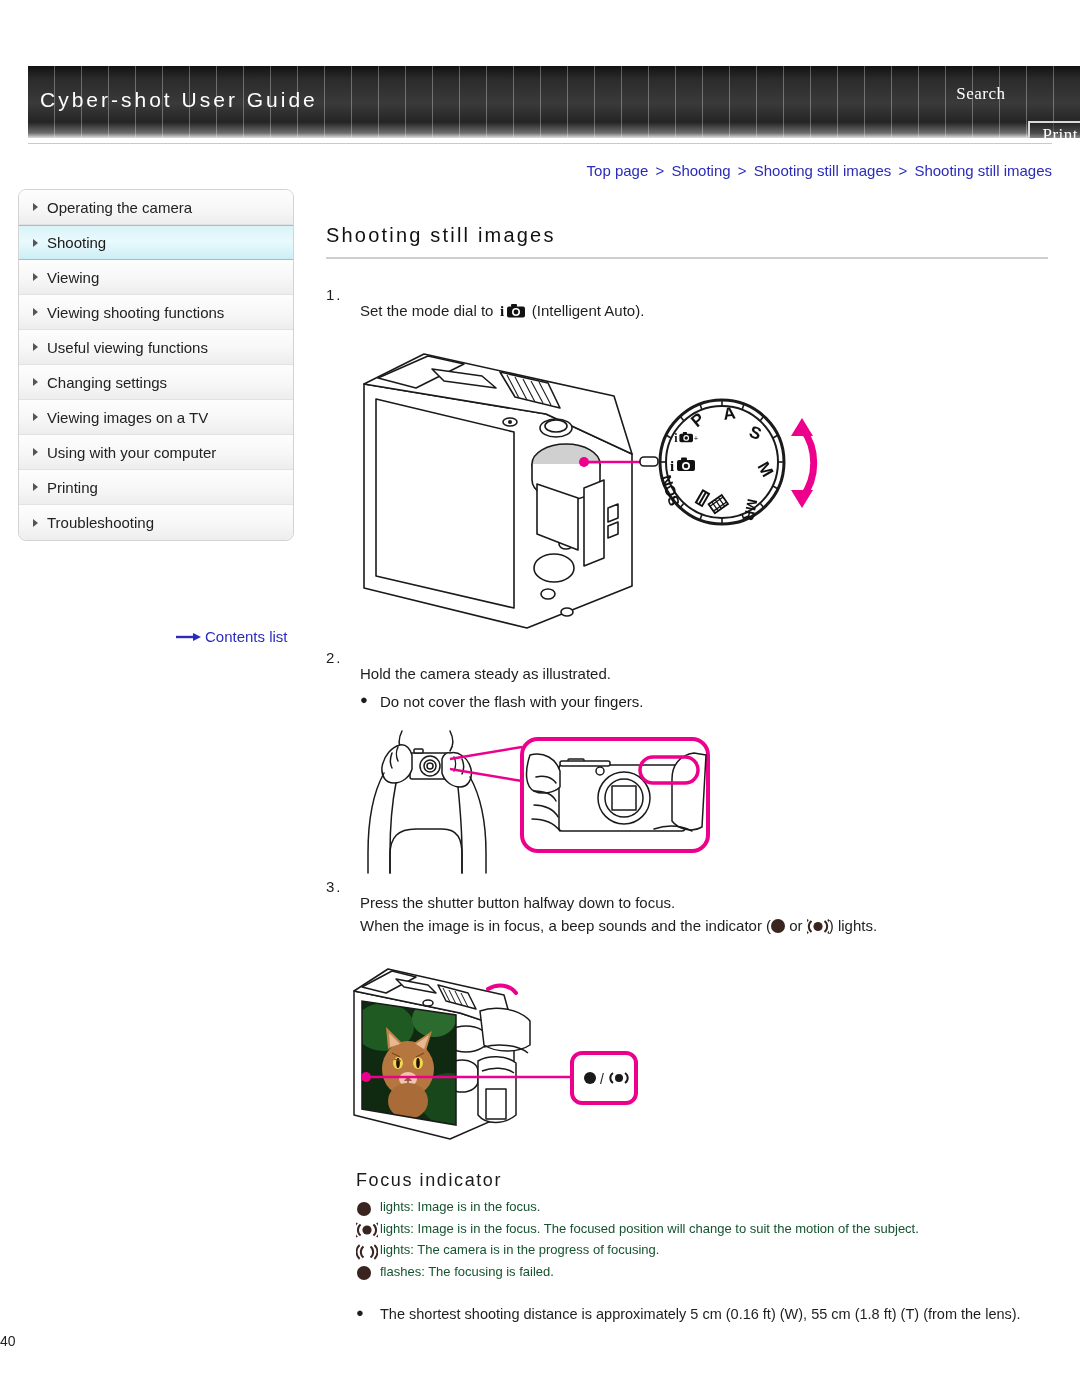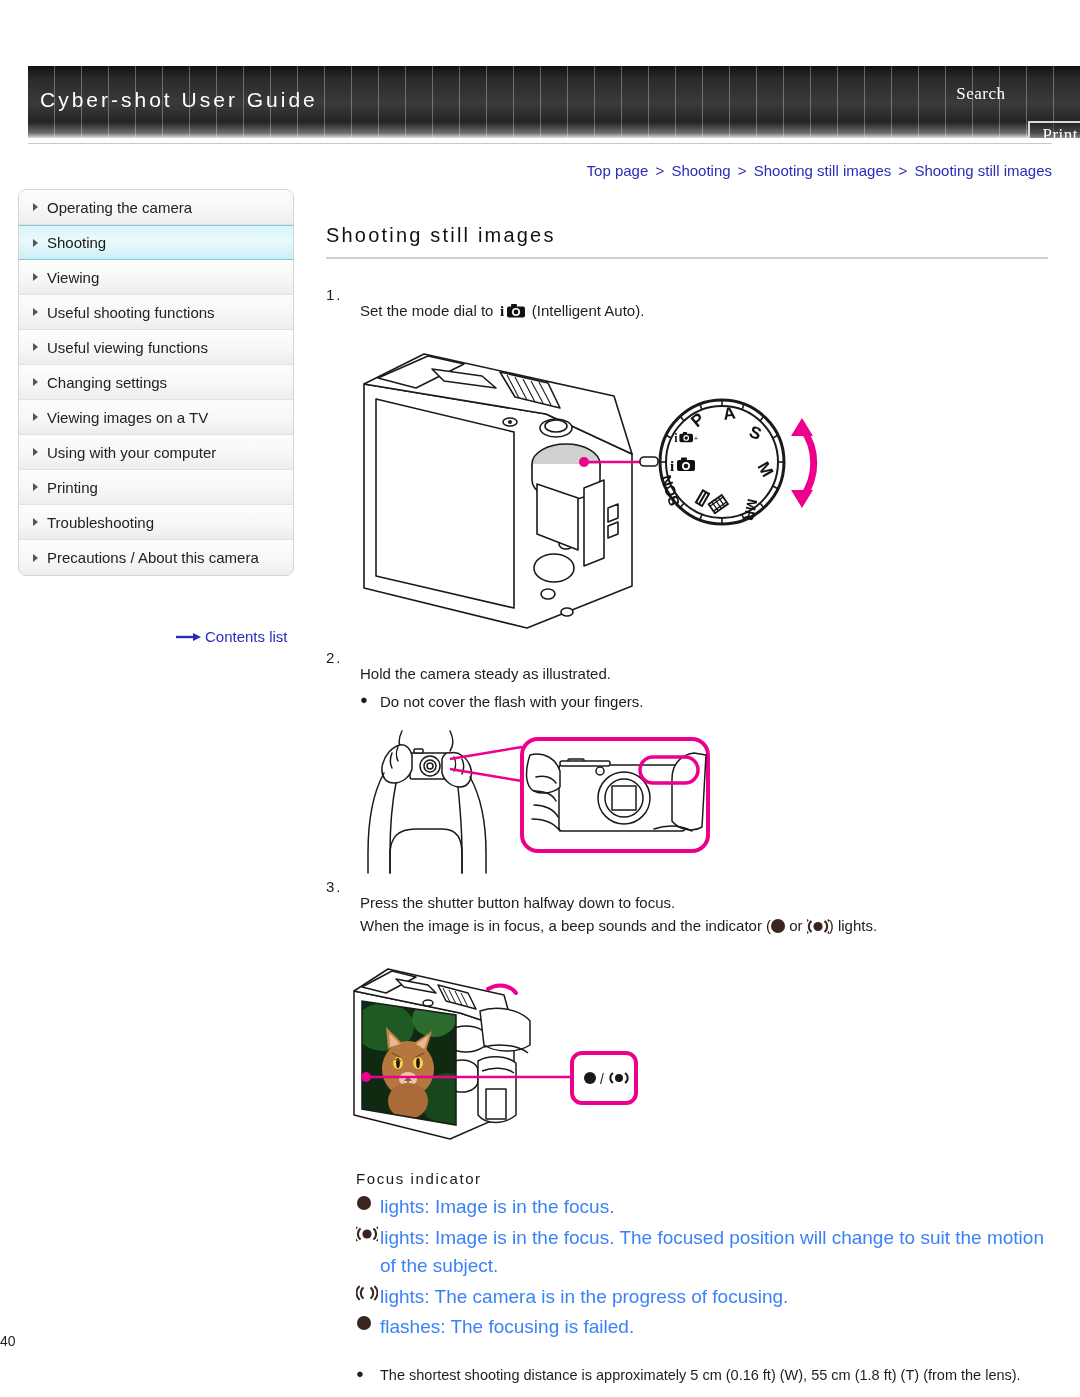--- a/index.html
+++ b/index.html
@@ -276,7 +276,7 @@
     </div>
     <div class="side-item">
       <span class="tri"></span>
-      <span>Useful shooting functions</span>
+      <span>Viewing shooting functions</span>
     </div>
     <div class="side-item">
       <span class="tri"></span>

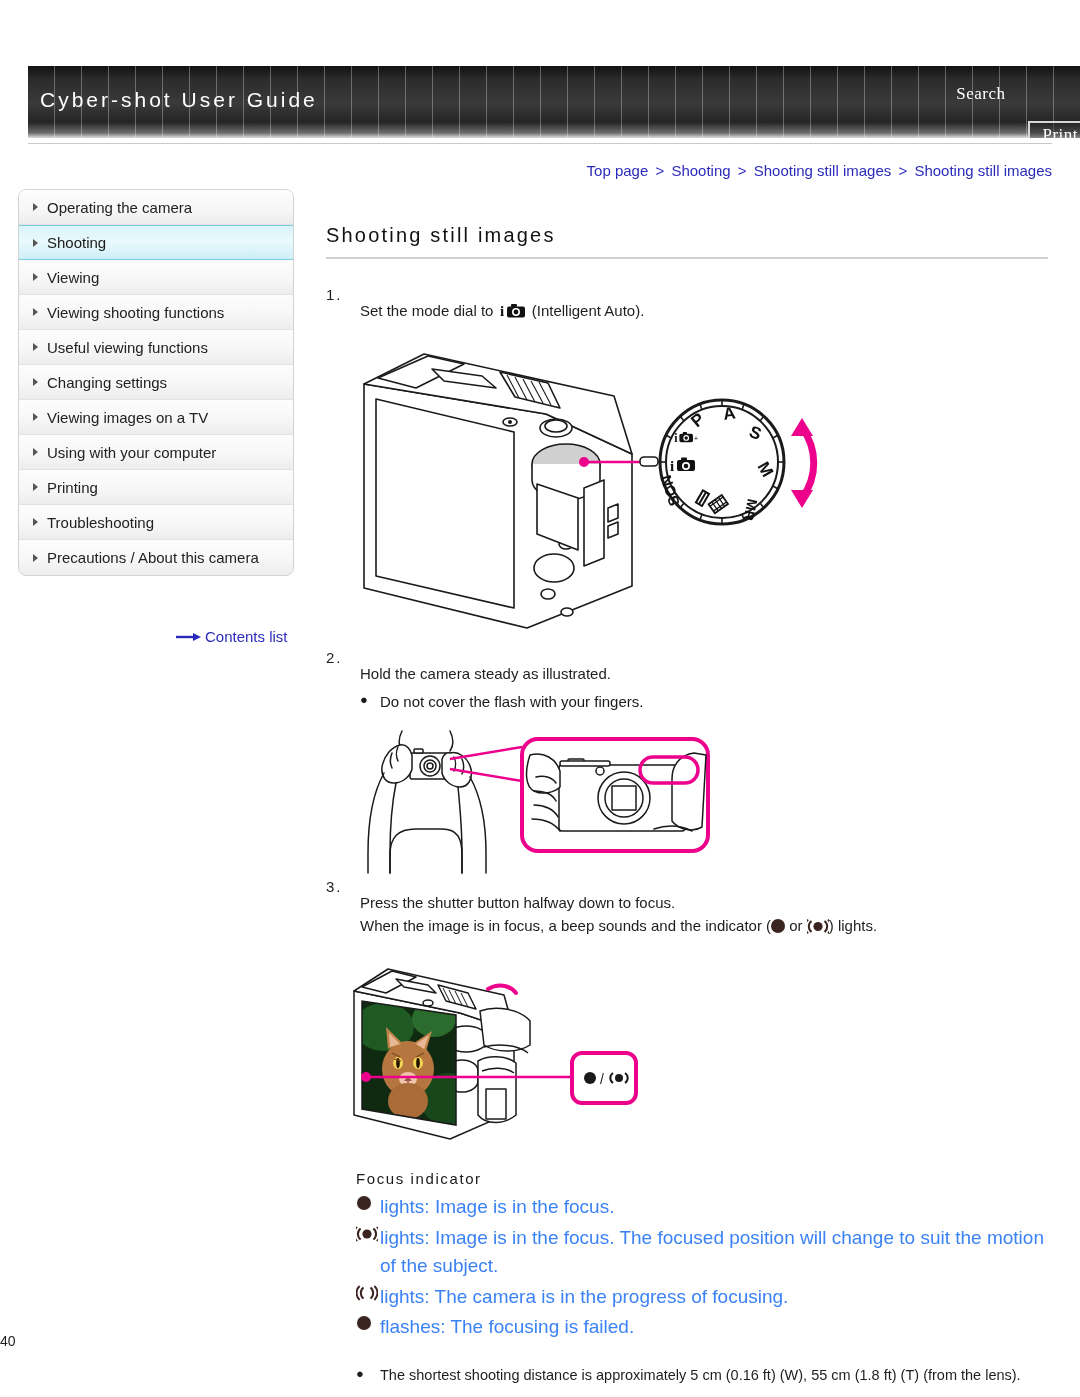--- a/index.html
+++ b/index.html
@@ -301,10 +301,6 @@
     <div class="side-item">
       <span class="tri"></span>
       <span>Troubleshooting</span>
-    </div>
-    <div class="side-item">
-      <span class="tri"></span>
-      <span>Precautions / About this camera</span>
     </div>
   </div>
 

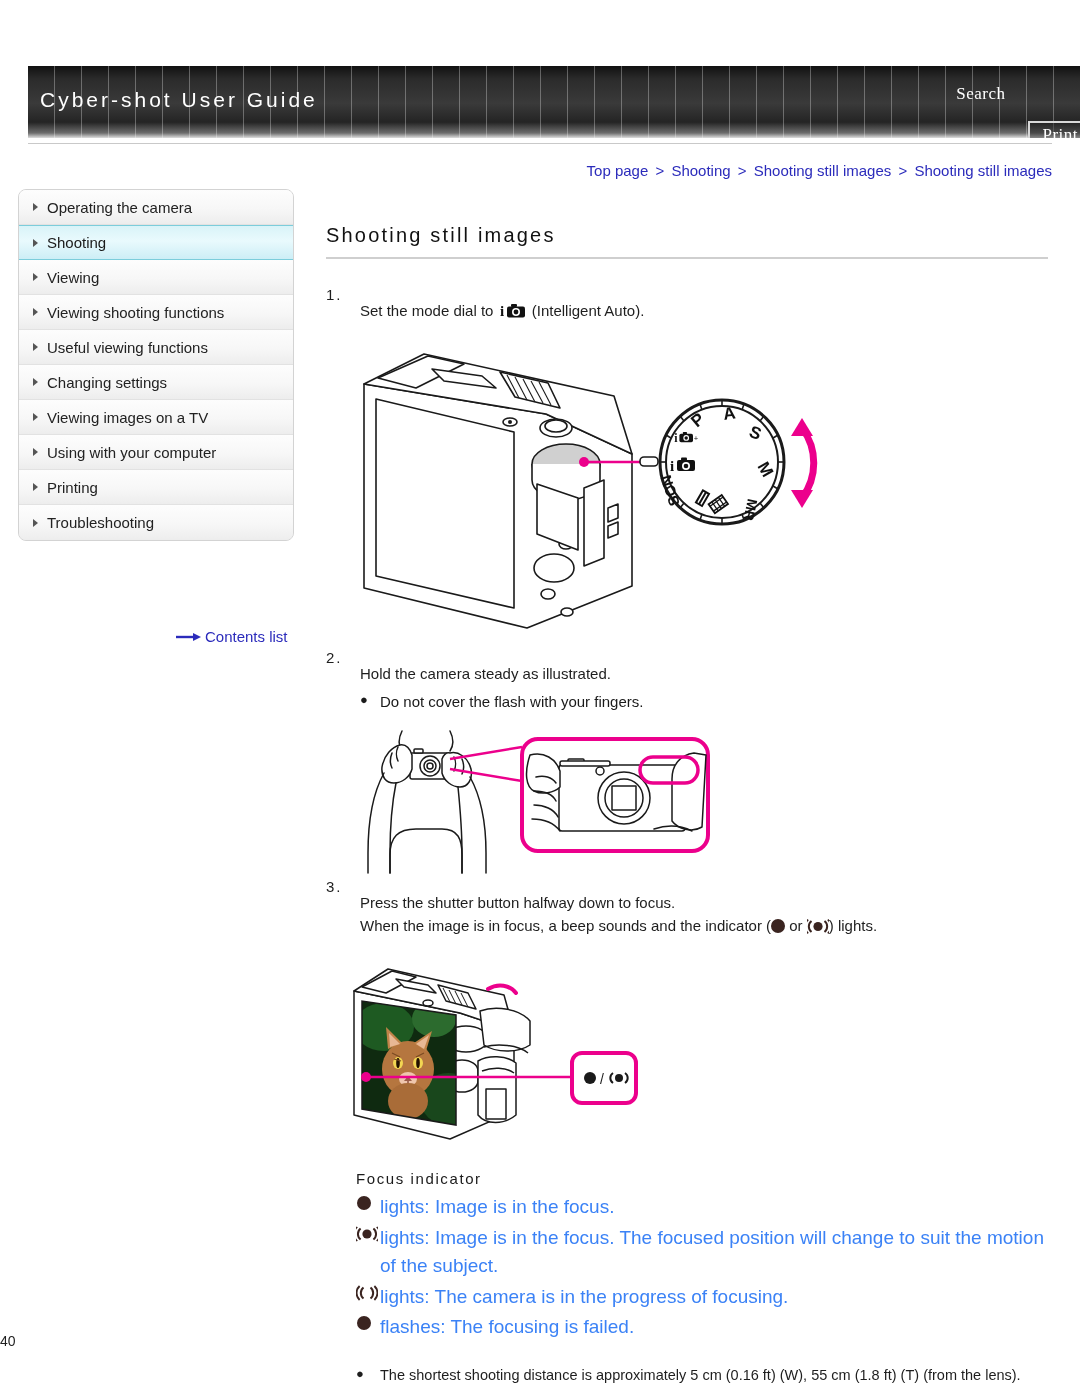--- a/index.html
+++ b/index.html
@@ -198,7 +198,7 @@
 
   
   .focus-head {
-    font-size: 15px;
+    font-size: 18px;
     letter-spacing: 1.6px;
     color: #1a1a1a;
     margin: 16px 0 6px 30px;

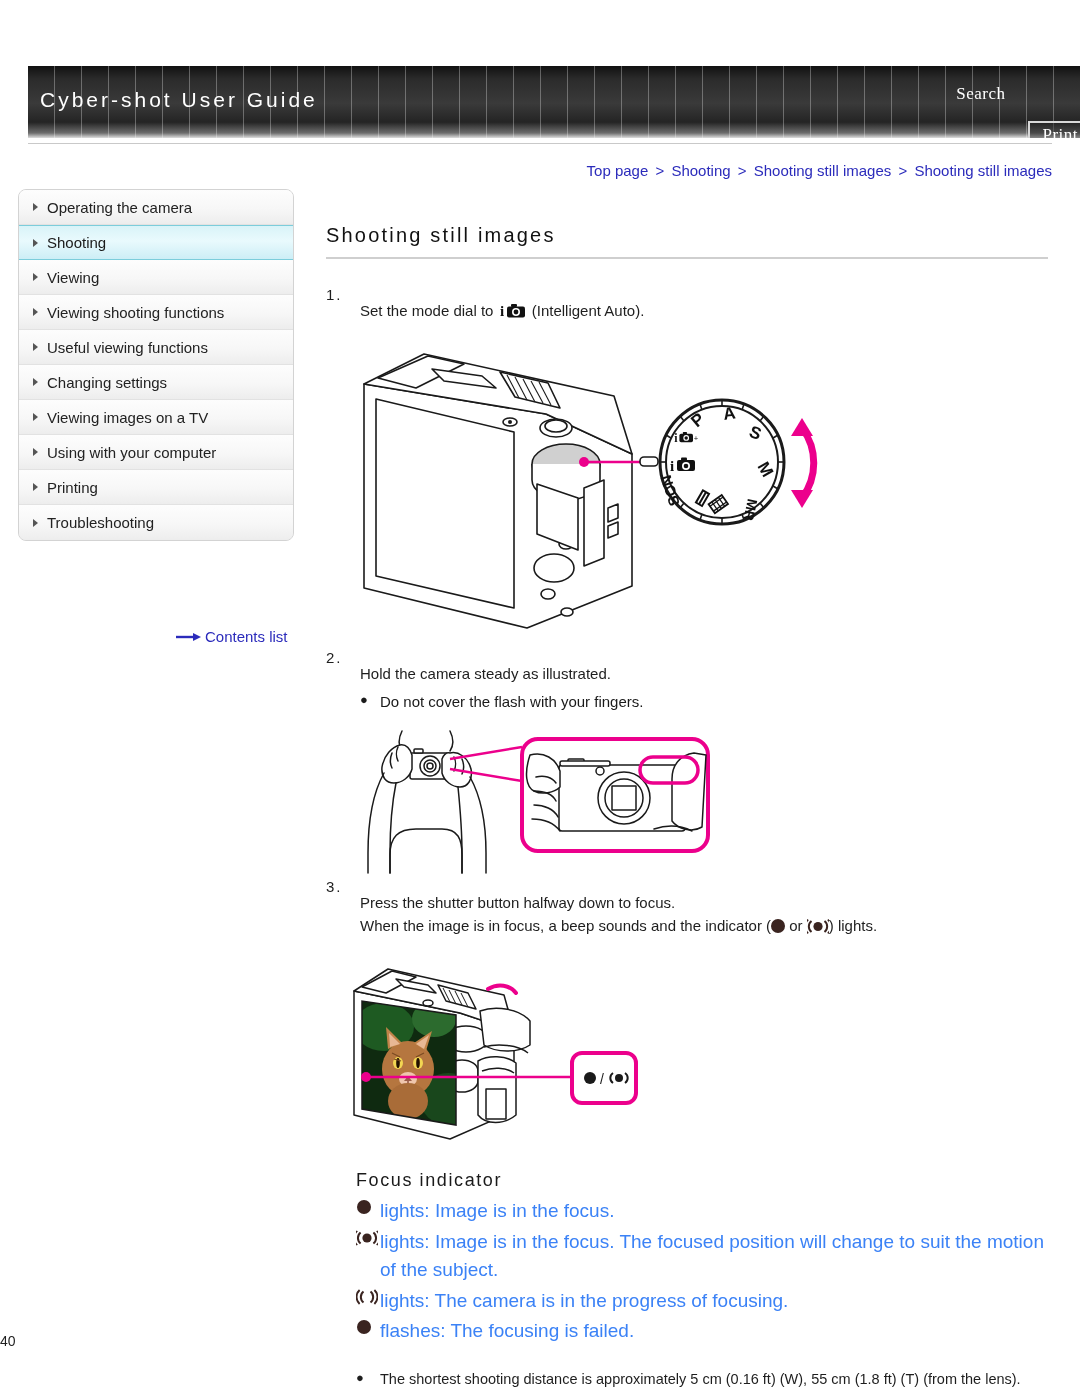--- a/index.html
+++ b/index.html
@@ -205,12 +205,12 @@
   }
   .focus-row {
     display: flex;
-    align-items: flex-start;
-    font-size: 19px;
+    align-items: flex-end;
+    font-size: 13px;
     line-height: 1.5;
     margin-left: 30px;
     margin-bottom: 2px;
-    color: #3b82f6;
+    color: #14532d;
   }
   .focus-row .fico {
     flex: none;

